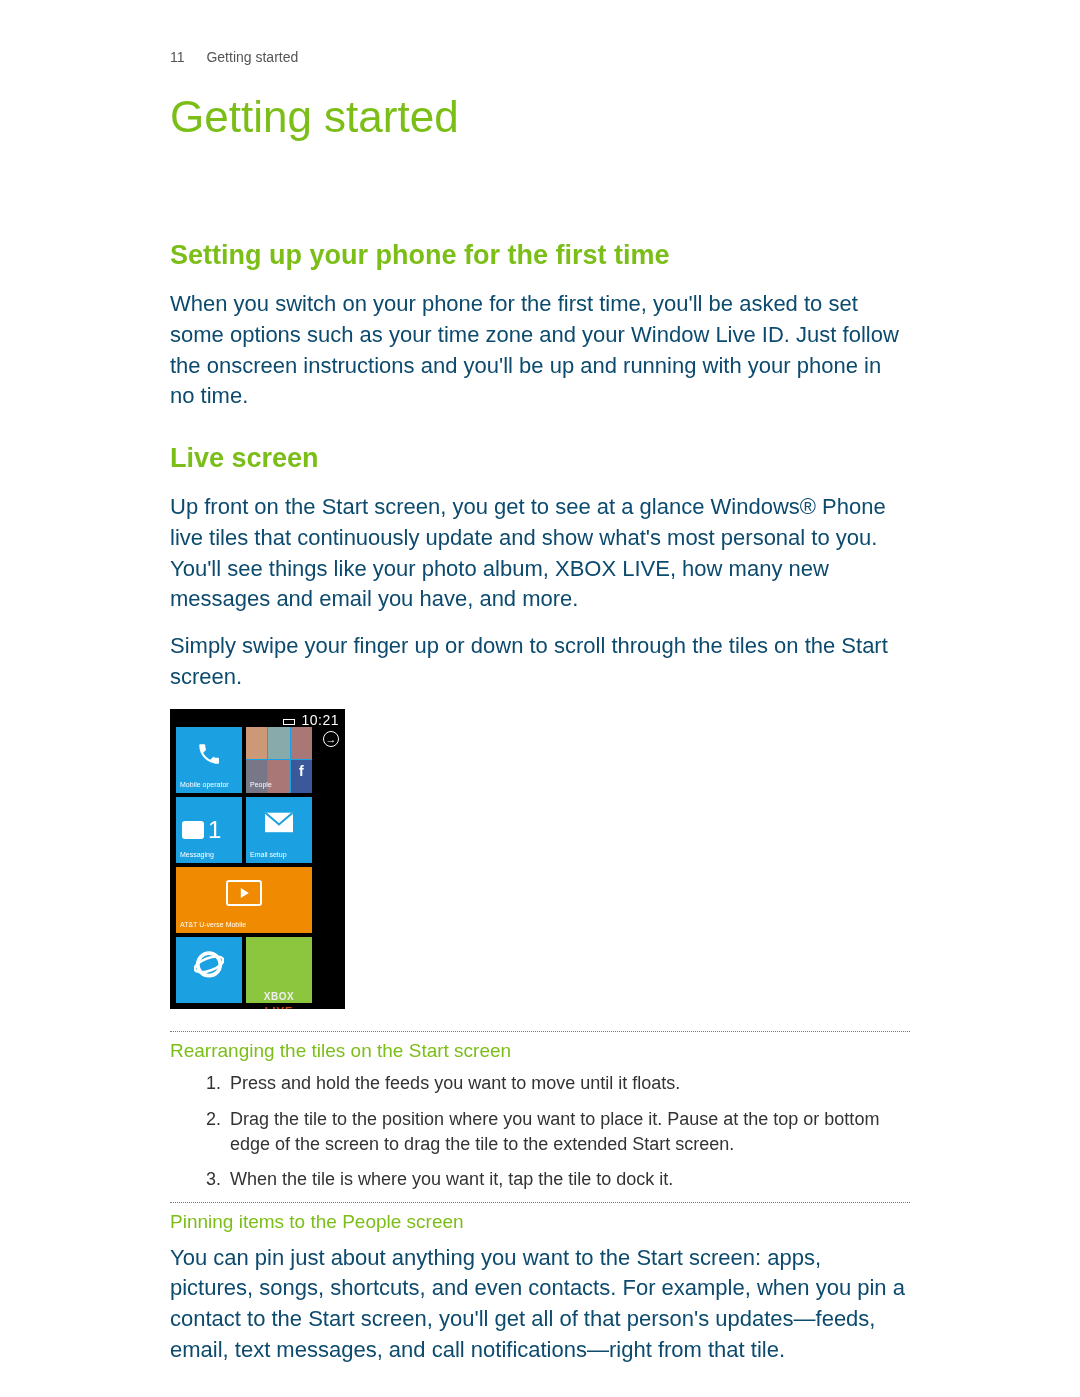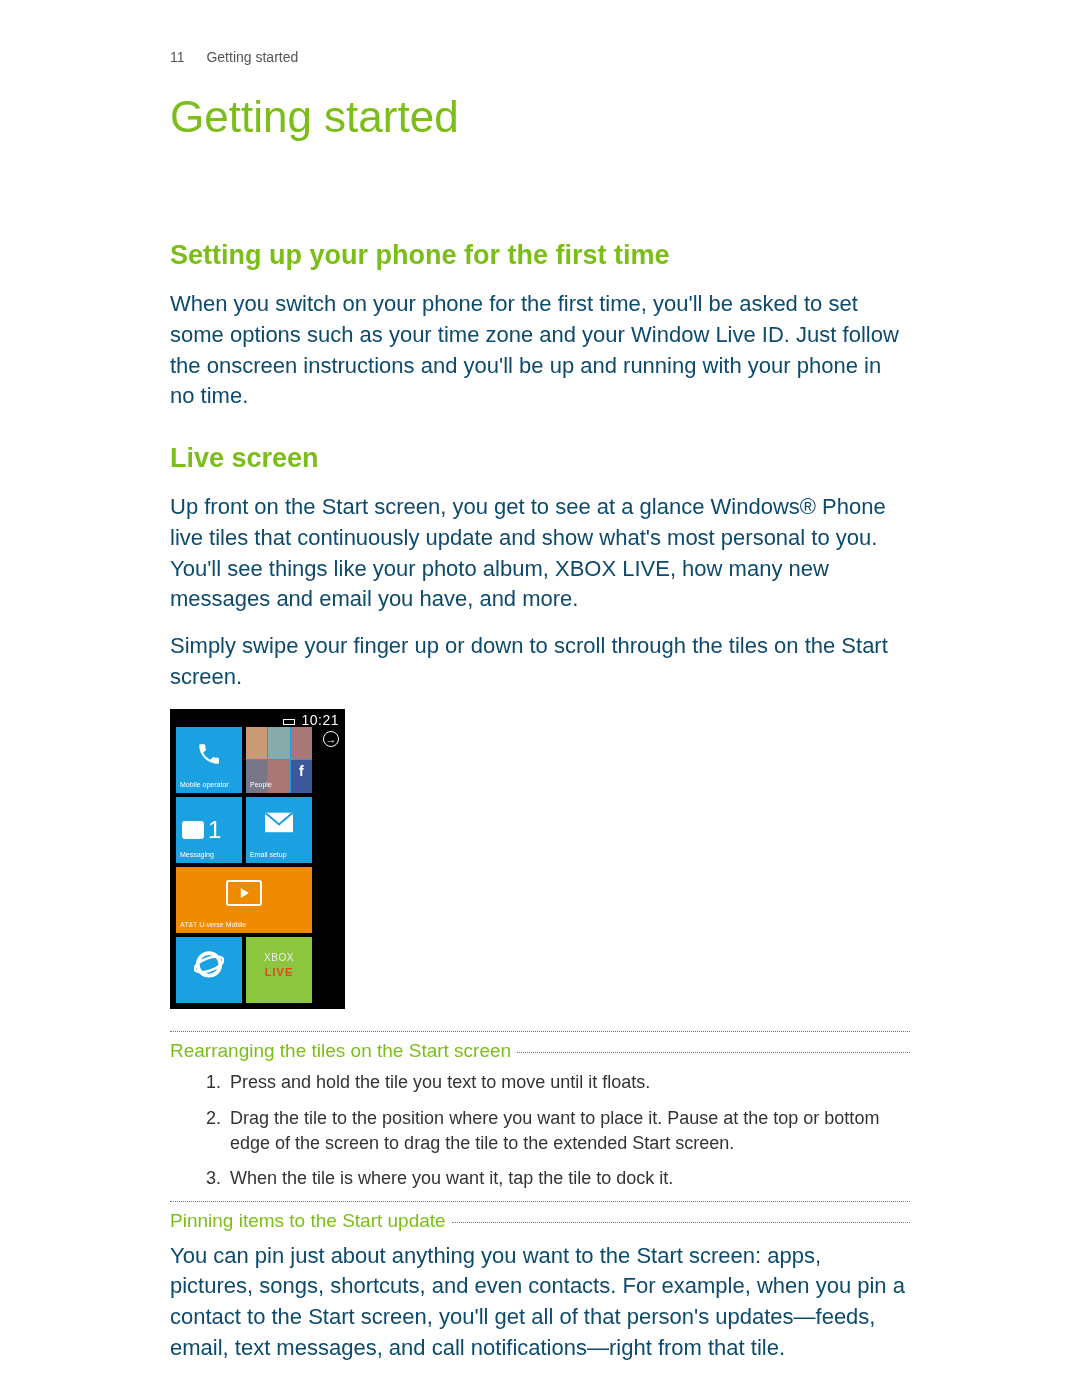--- a/index.html
+++ b/index.html
@@ -165,7 +165,7 @@
     border-bottom: 5px solid transparent;
   }
   .xbox { background: #8cc63f !important; text-align:center; }
-  .xbox .xb1 { color:#eee; font-size:10px; font-weight:400; padding-top:14px; letter-spacing:0.5px;}
+  .xbox .xb1 { color:#eee; font-size:10px; font-weight:700; padding-top:26px; letter-spacing:0.5px;margin-top:27px;}
   .xbox .xb2 { color:#d84a1b; font-size:11px; font-weight:700; letter-spacing:1px; font-family: Impact, sans-serif;}
   .ie-tile .ie { position:absolute; left:50%; top:48%; transform:translate(-50%,-50%); }
 </style>

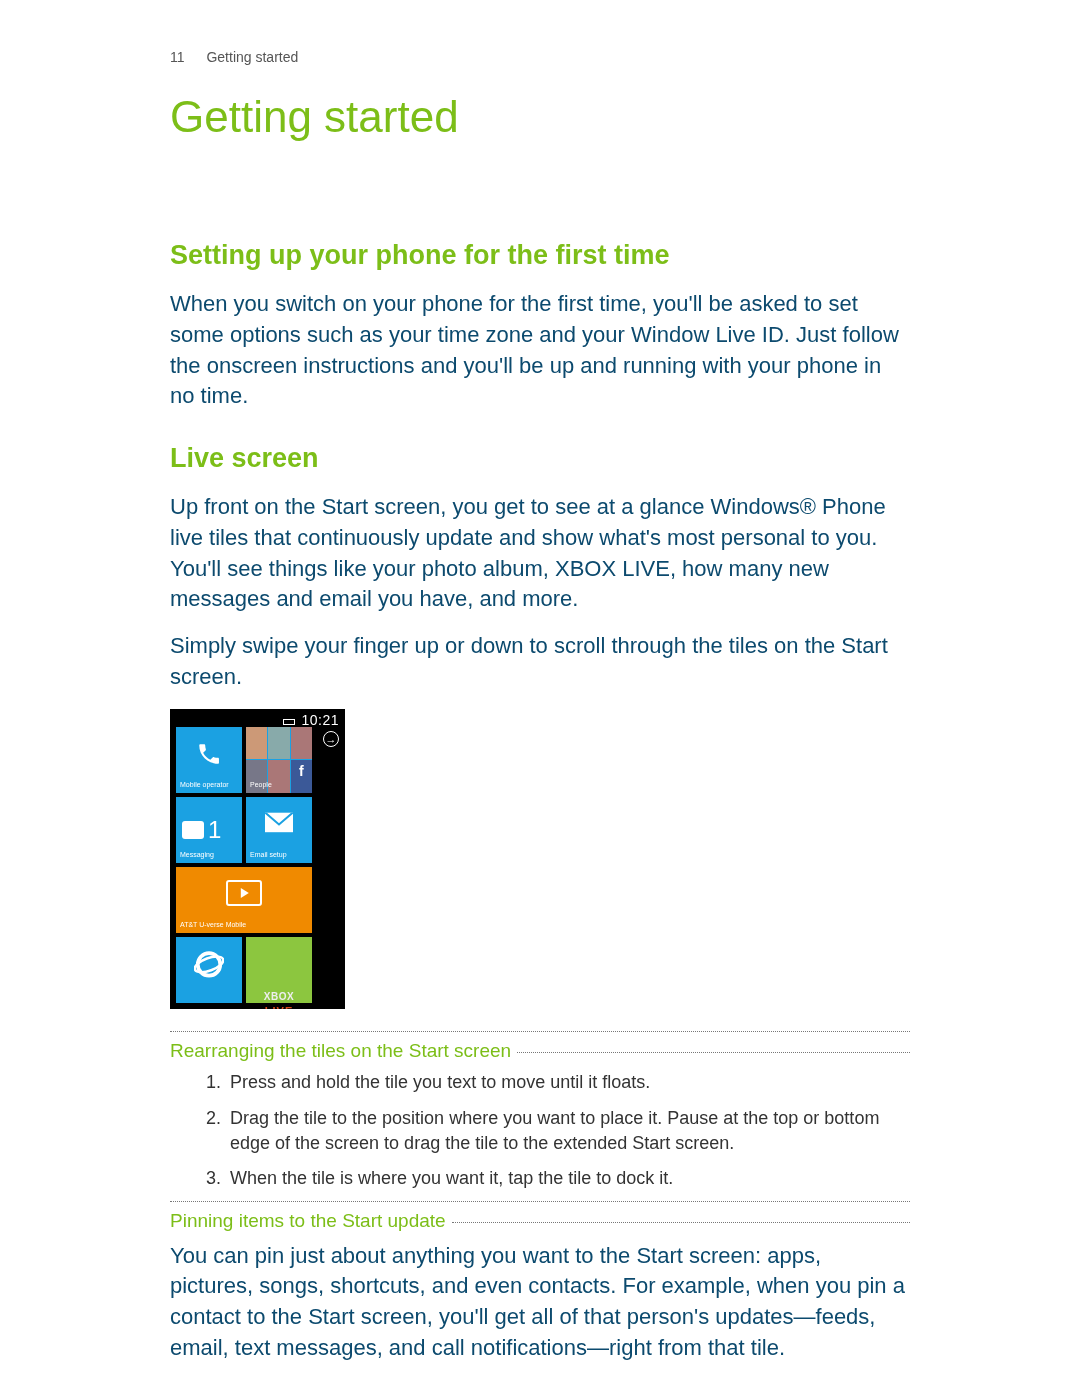--- a/index.html
+++ b/index.html
@@ -42,6 +42,7 @@
     align-items: baseline;
     margin-top: 24px;
     margin-bottom: 6px;
+    flex-direction: column;
   }
   h3.subhead {
     font-size: 19px;

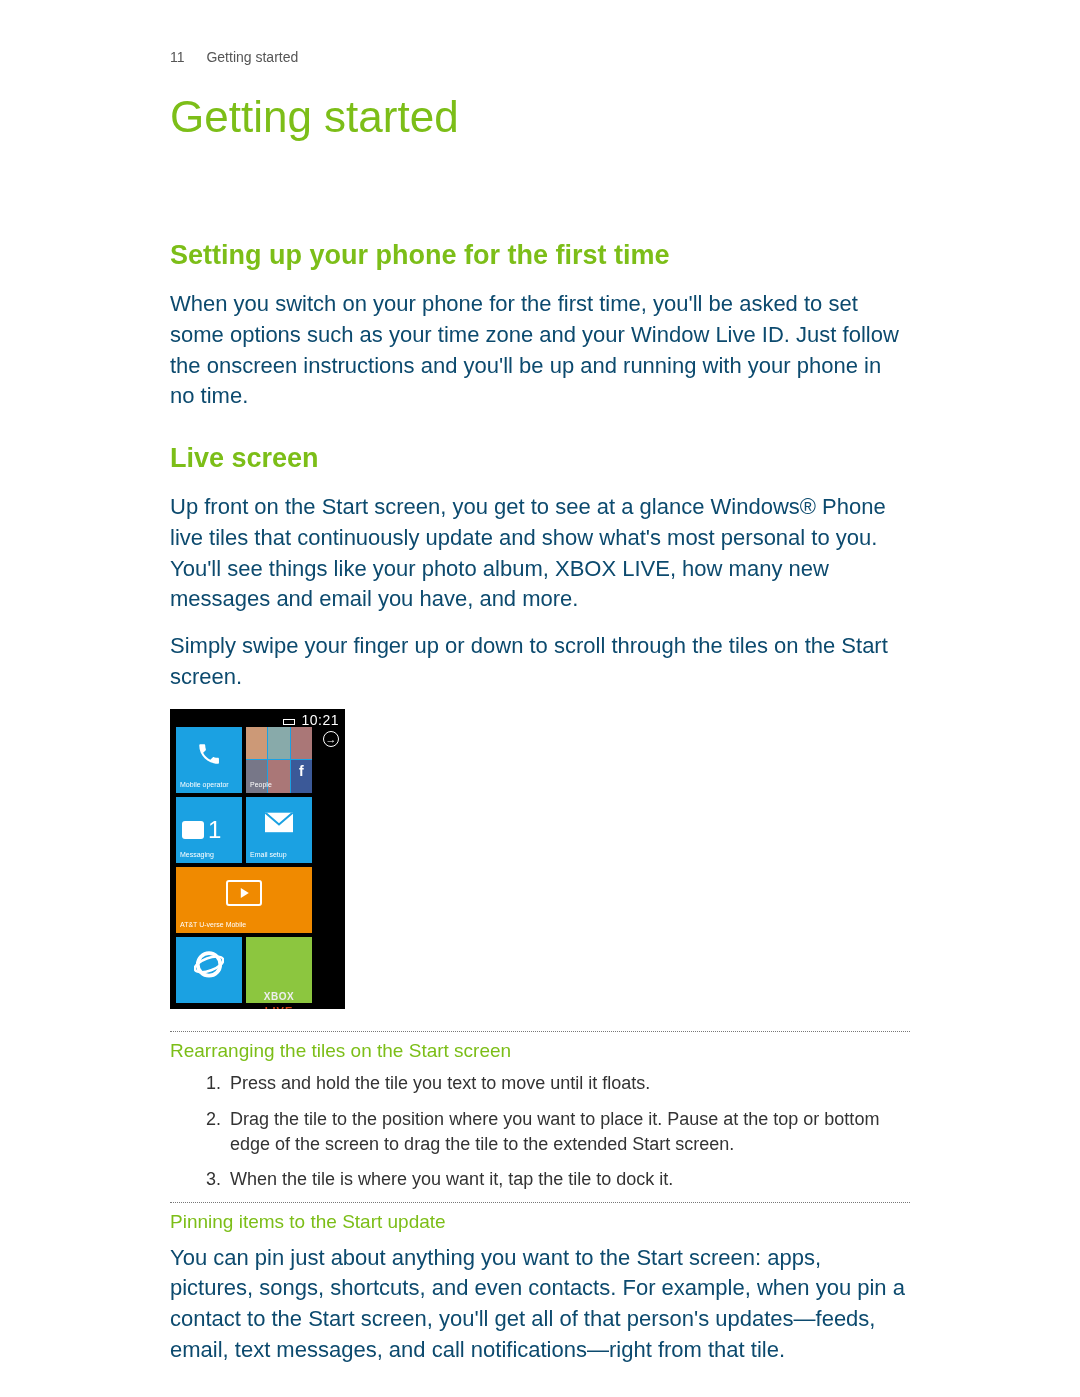--- a/index.html
+++ b/index.html
@@ -255,7 +255,7 @@
   <div class="dotfill"></div>
 </div>
 <ol class="steps">
-  <li>Press and hold the tile you text to move until it floats.</li>
+  <li>Press and hold the feeds you want to move until it floats.</li>
   <li>Drag the tile to the position where you want to place it. Pause at the top or bottom edge of the screen to drag the tile to the extended Start screen.</li>
   <li>When the tile is where you want it, tap the tile to dock it.</li>
 </ol>

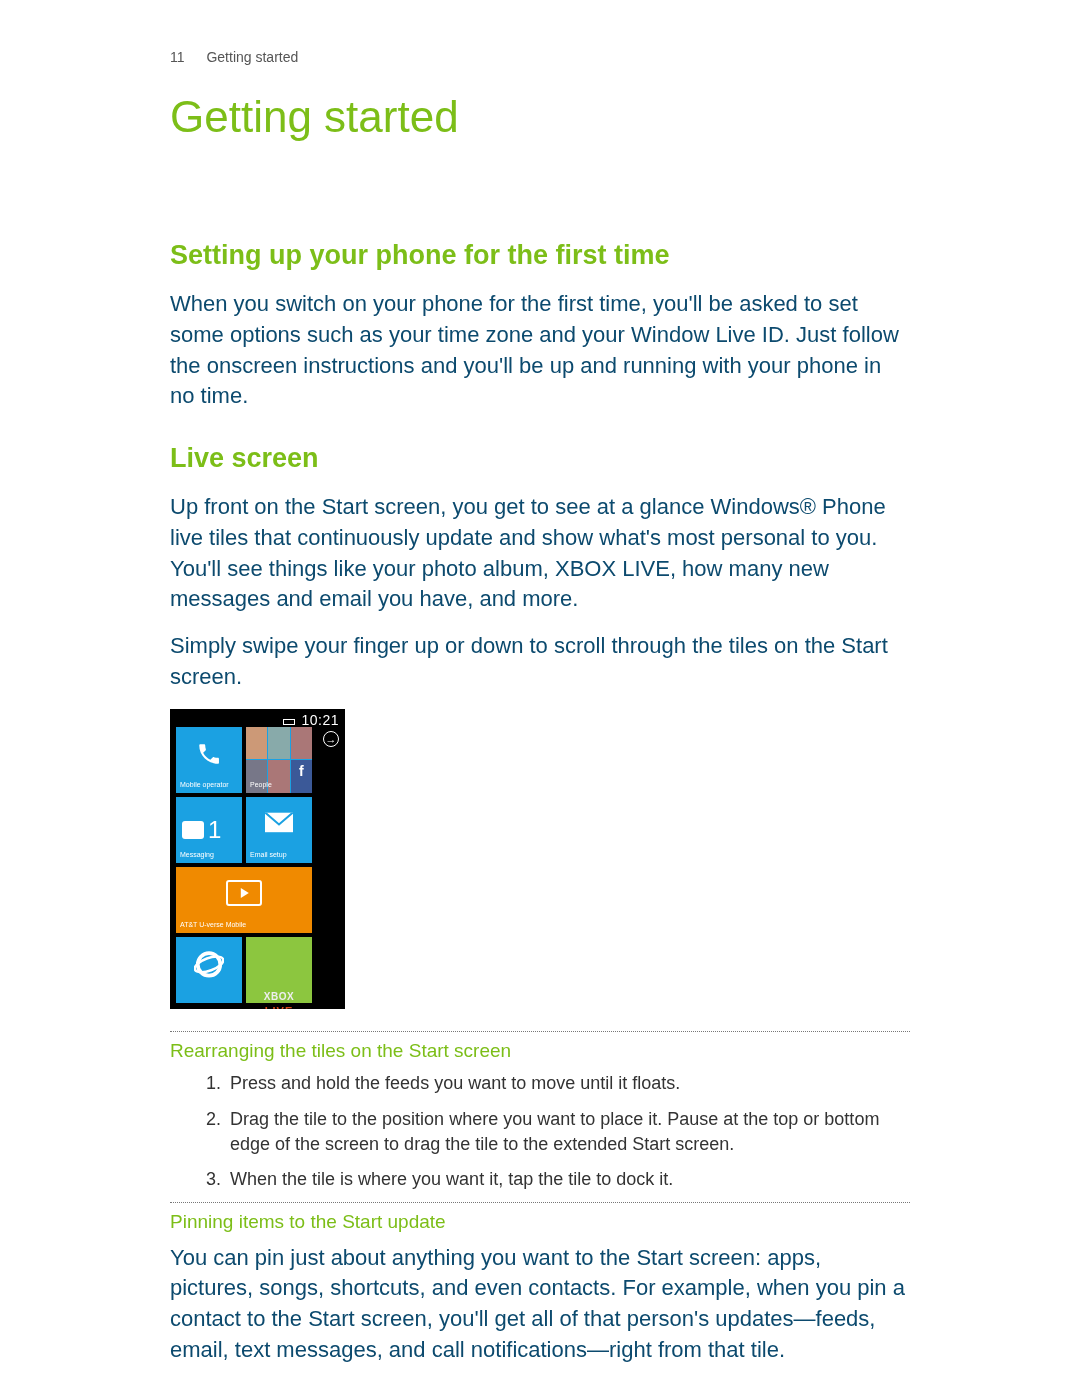--- a/index.html
+++ b/index.html
@@ -262,7 +262,7 @@
 
 <div class="dotline-full"></div>
 <div class="subhead-wrap" style="margin-top:0;">
-  <h3 class="subhead">Pinning items to the Start update</h3>
+  <h3 class="subhead">Pinning items to the People screen</h3>
   <div class="dotfill"></div>
 </div>
 <p class="body">You can pin just about anything you want to the Start screen: apps, pictures, songs, shortcuts, and even contacts. For example, when you pin a contact to the Start screen, you'll get all of that person's updates—feeds, email, text messages, and call notifications—right from that tile.</p>

